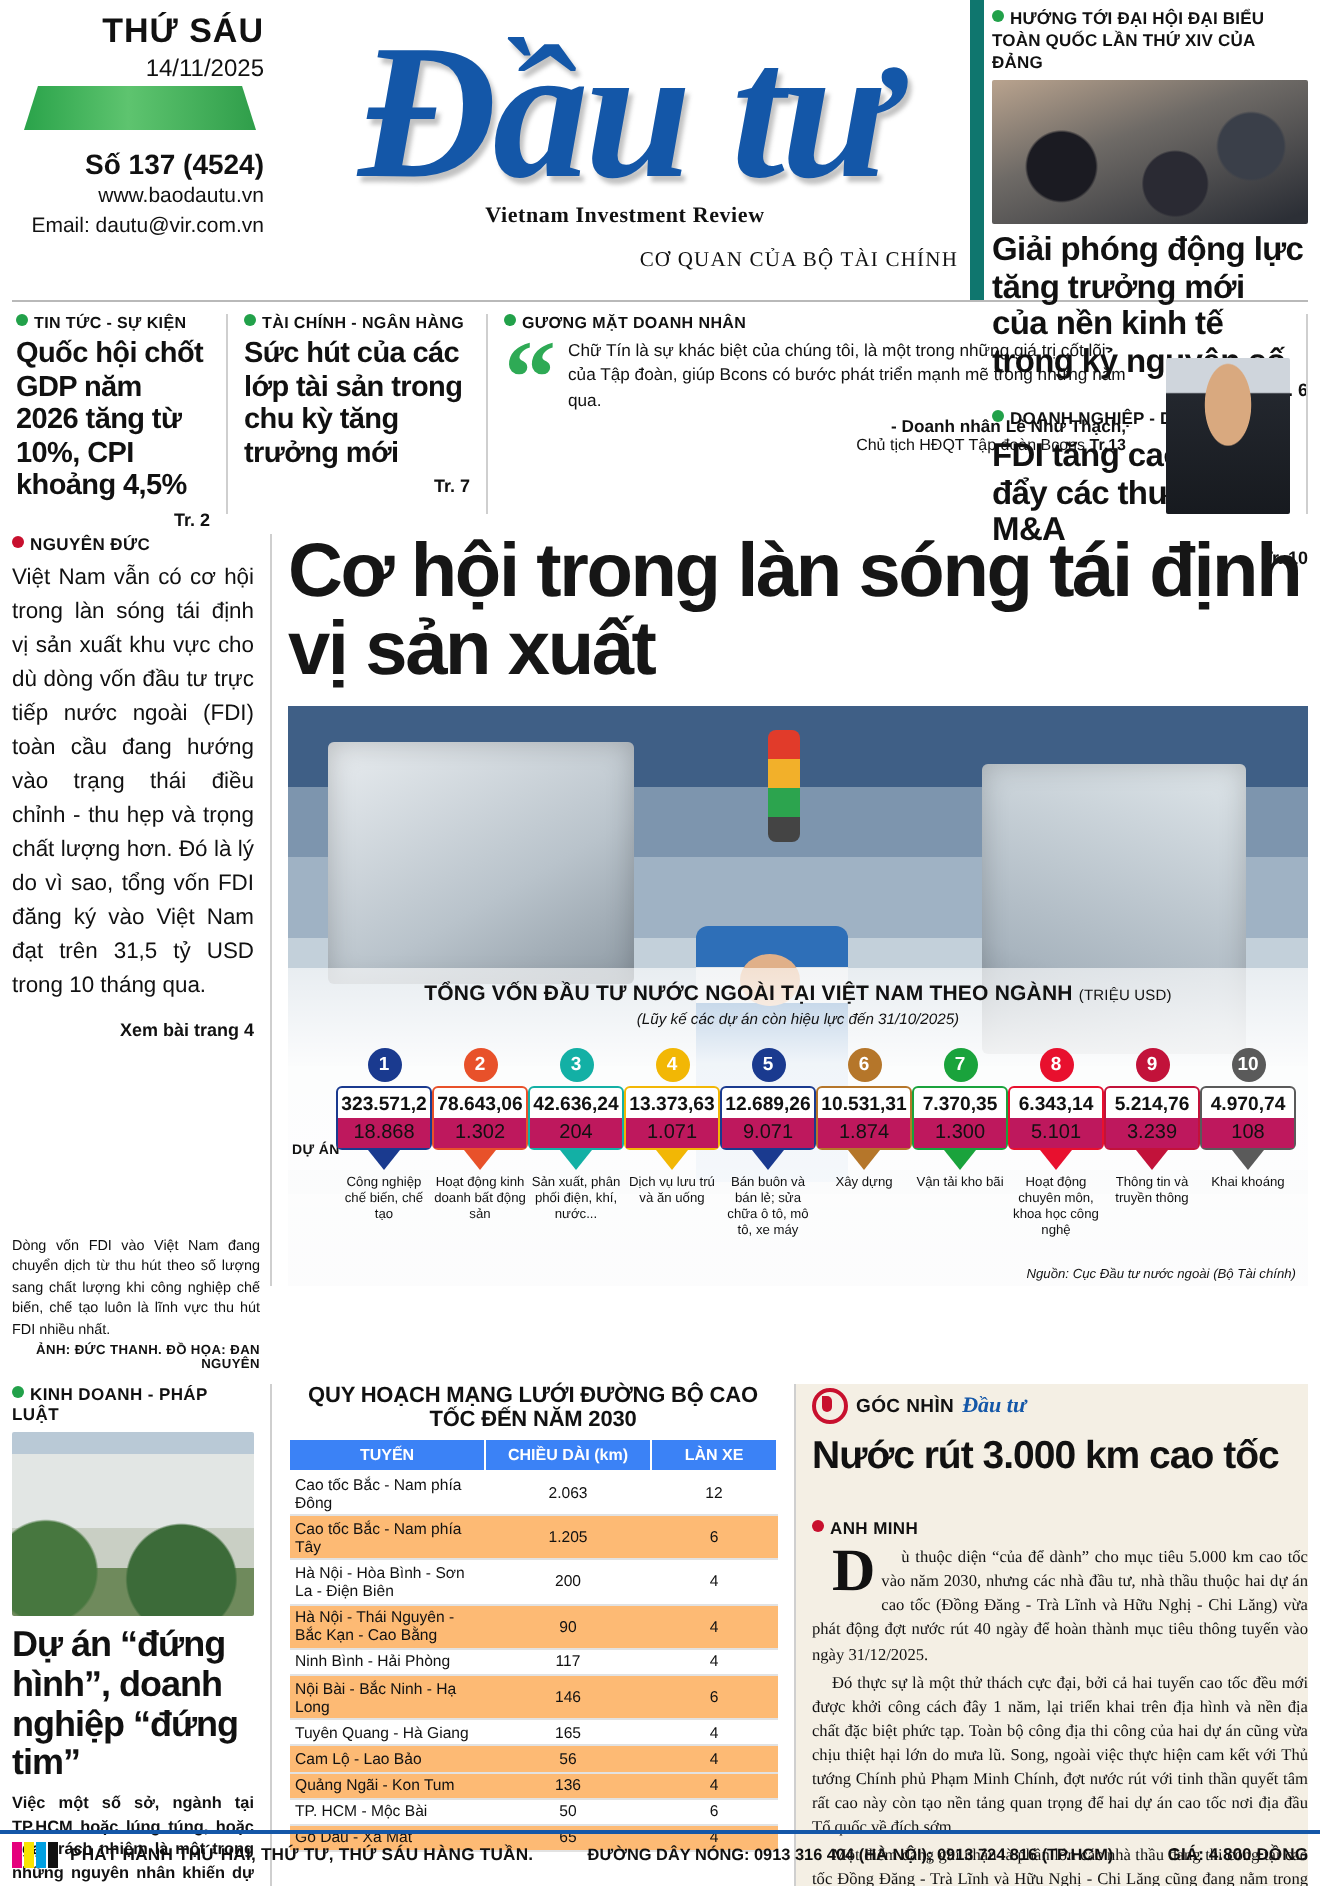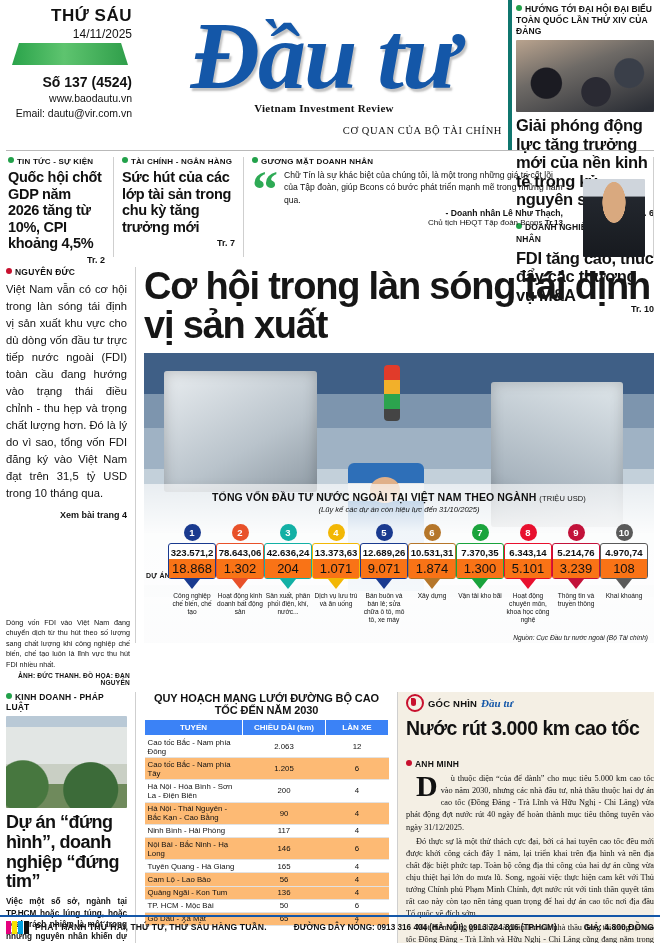--- a/index.html
+++ b/index.html
@@ -24,7 +24,7 @@
       letter-spacing:.3px;margin-top:-6px;}
   .mh-org{position:absolute;right:6px;bottom:14px;font-family:"Liberation Serif",serif;
       font-size:10.5px;letter-spacing:.6px;}
-  .mh-right{width:152px;padding:4px 6px 0 4px;box-sizing:border-box;border-left:4px solid #0f766e;}
+  .mh-right{width:175px;padding:4px 6px 0 4px;box-sizing:border-box;border-left:7px solid #0f766e;}
   .kicker{font-size:8.5px;font-weight:bold;letter-spacing:.1px;line-height:1.3;text-transform:uppercase;}
   .dot{display:inline-block;width:6px;height:6px;border-radius:50%;background:#22a14a;margin-right:3px;vertical-align:1px;}
   .dot.red{background:#c8102e;}

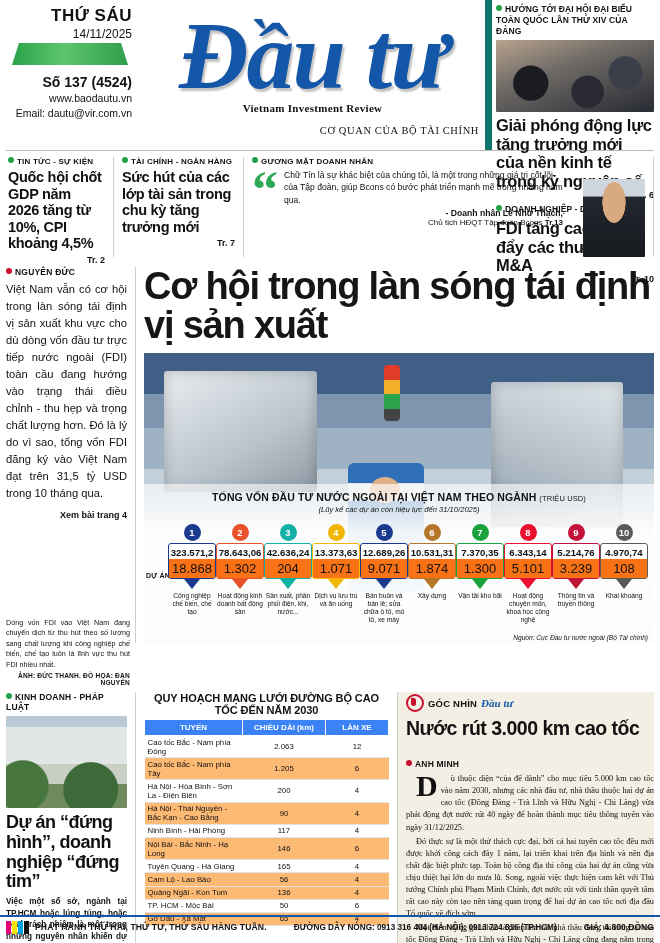--- a/index.html
+++ b/index.html
@@ -99,7 +99,7 @@
       font-size:9.5px;font-weight:bold;line-height:17px;text-align:center;margin-bottom:2px;}
   .b-box{border:1.6px solid #000;border-radius:3px;padding:1px 0 0 0;background:#fff;position:relative;}
   .b-val{font-size:9.6px;font-weight:bold;padding:2px 0 1px;}
-  .b-proj{font-size:13px;background:#f97316;padding:2px 0;}
+  .b-proj{font-size:10px;background:#be185d;padding:2px 0;}
   .b-caret{width:0;height:0;margin:0 auto;border-left:8px solid transparent;border-right:8px solid transparent;
       border-top:10px solid #000;}
   .b-label{font-size:6.6px;line-height:1.25;margin-top:3px;padding:0 1px;}

